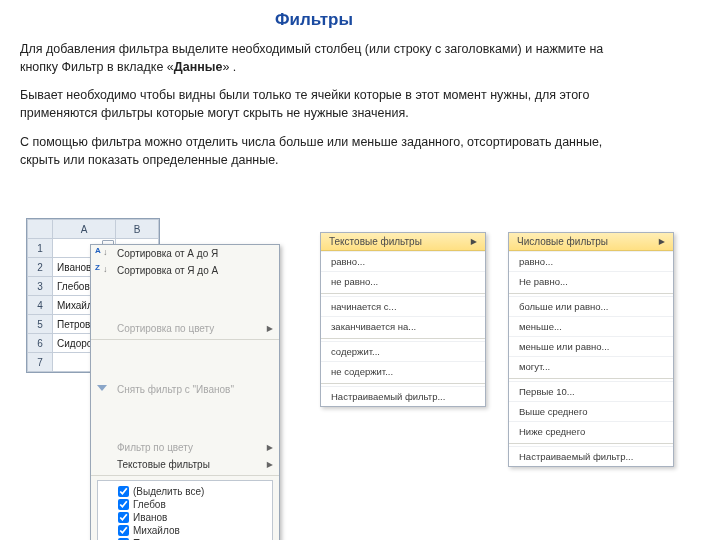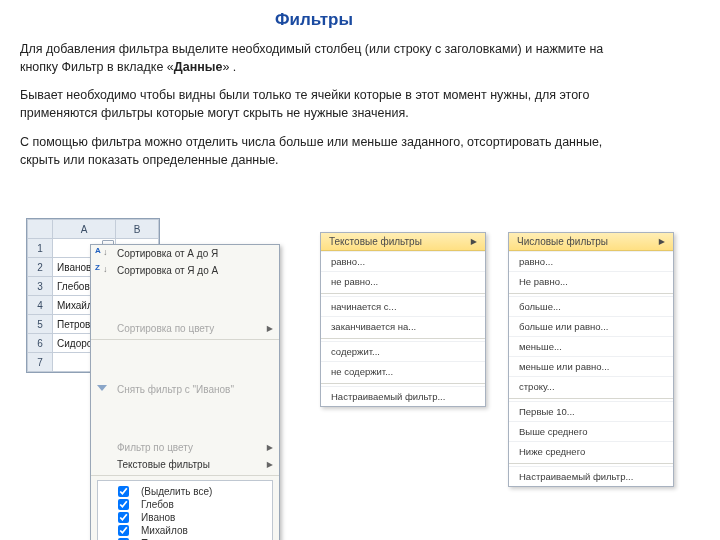--- a/index.html
+++ b/index.html
@@ -360,7 +360,6 @@
   <div class="pi">равно...</div>
   <div class="pi">Не равно...</div>
   <div class="pi sep"></div>
-  <div class="pi">больше...</div>
   <div class="pi">больше или равно...</div>
   <div class="pi">меньше...</div>
   <div class="pi">меньше или равно...</div>

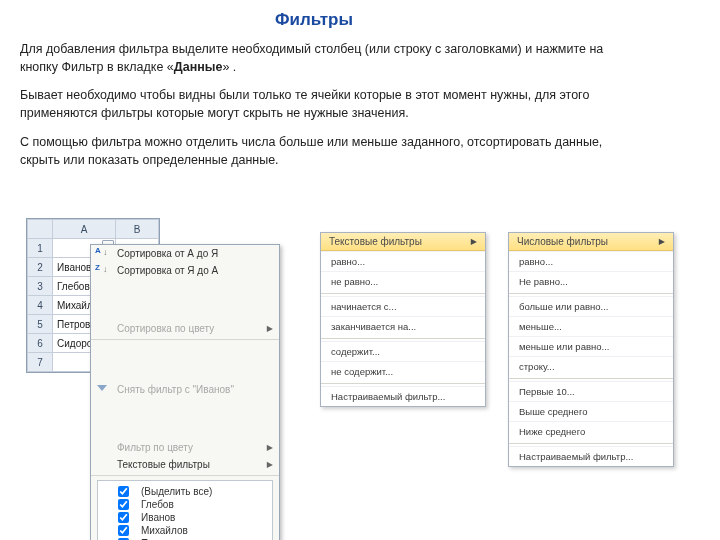--- a/index.html
+++ b/index.html
@@ -363,7 +363,7 @@
   <div class="pi">больше или равно...</div>
   <div class="pi">меньше...</div>
   <div class="pi">меньше или равно...</div>
-  <div class="pi">строку...</div>
+  <div class="pi">могут...</div>
   <div class="pi sep"></div>
   <div class="pi">Первые 10...</div>
   <div class="pi">Выше среднего</div>

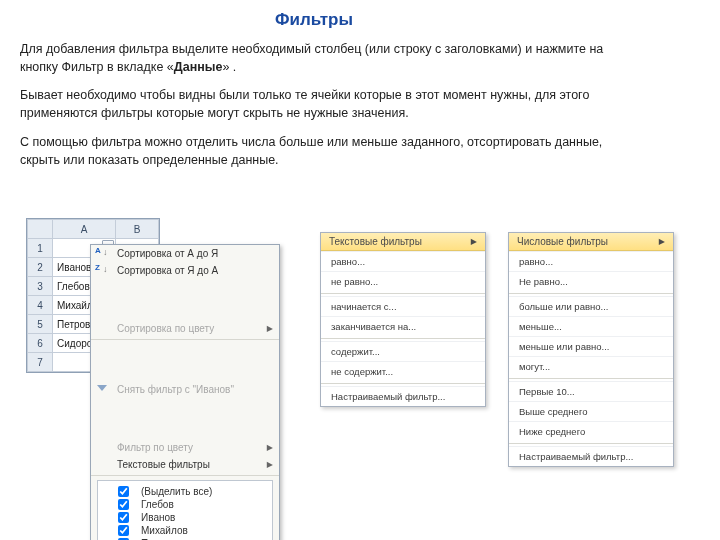--- a/index.html
+++ b/index.html
@@ -156,7 +156,7 @@
   .checkrow {
     display: flex;
     align-items: center;
-    gap: 12px;
+    gap: 4px;
     padding: 1px 16px;
     font-size: 10px;
   }

